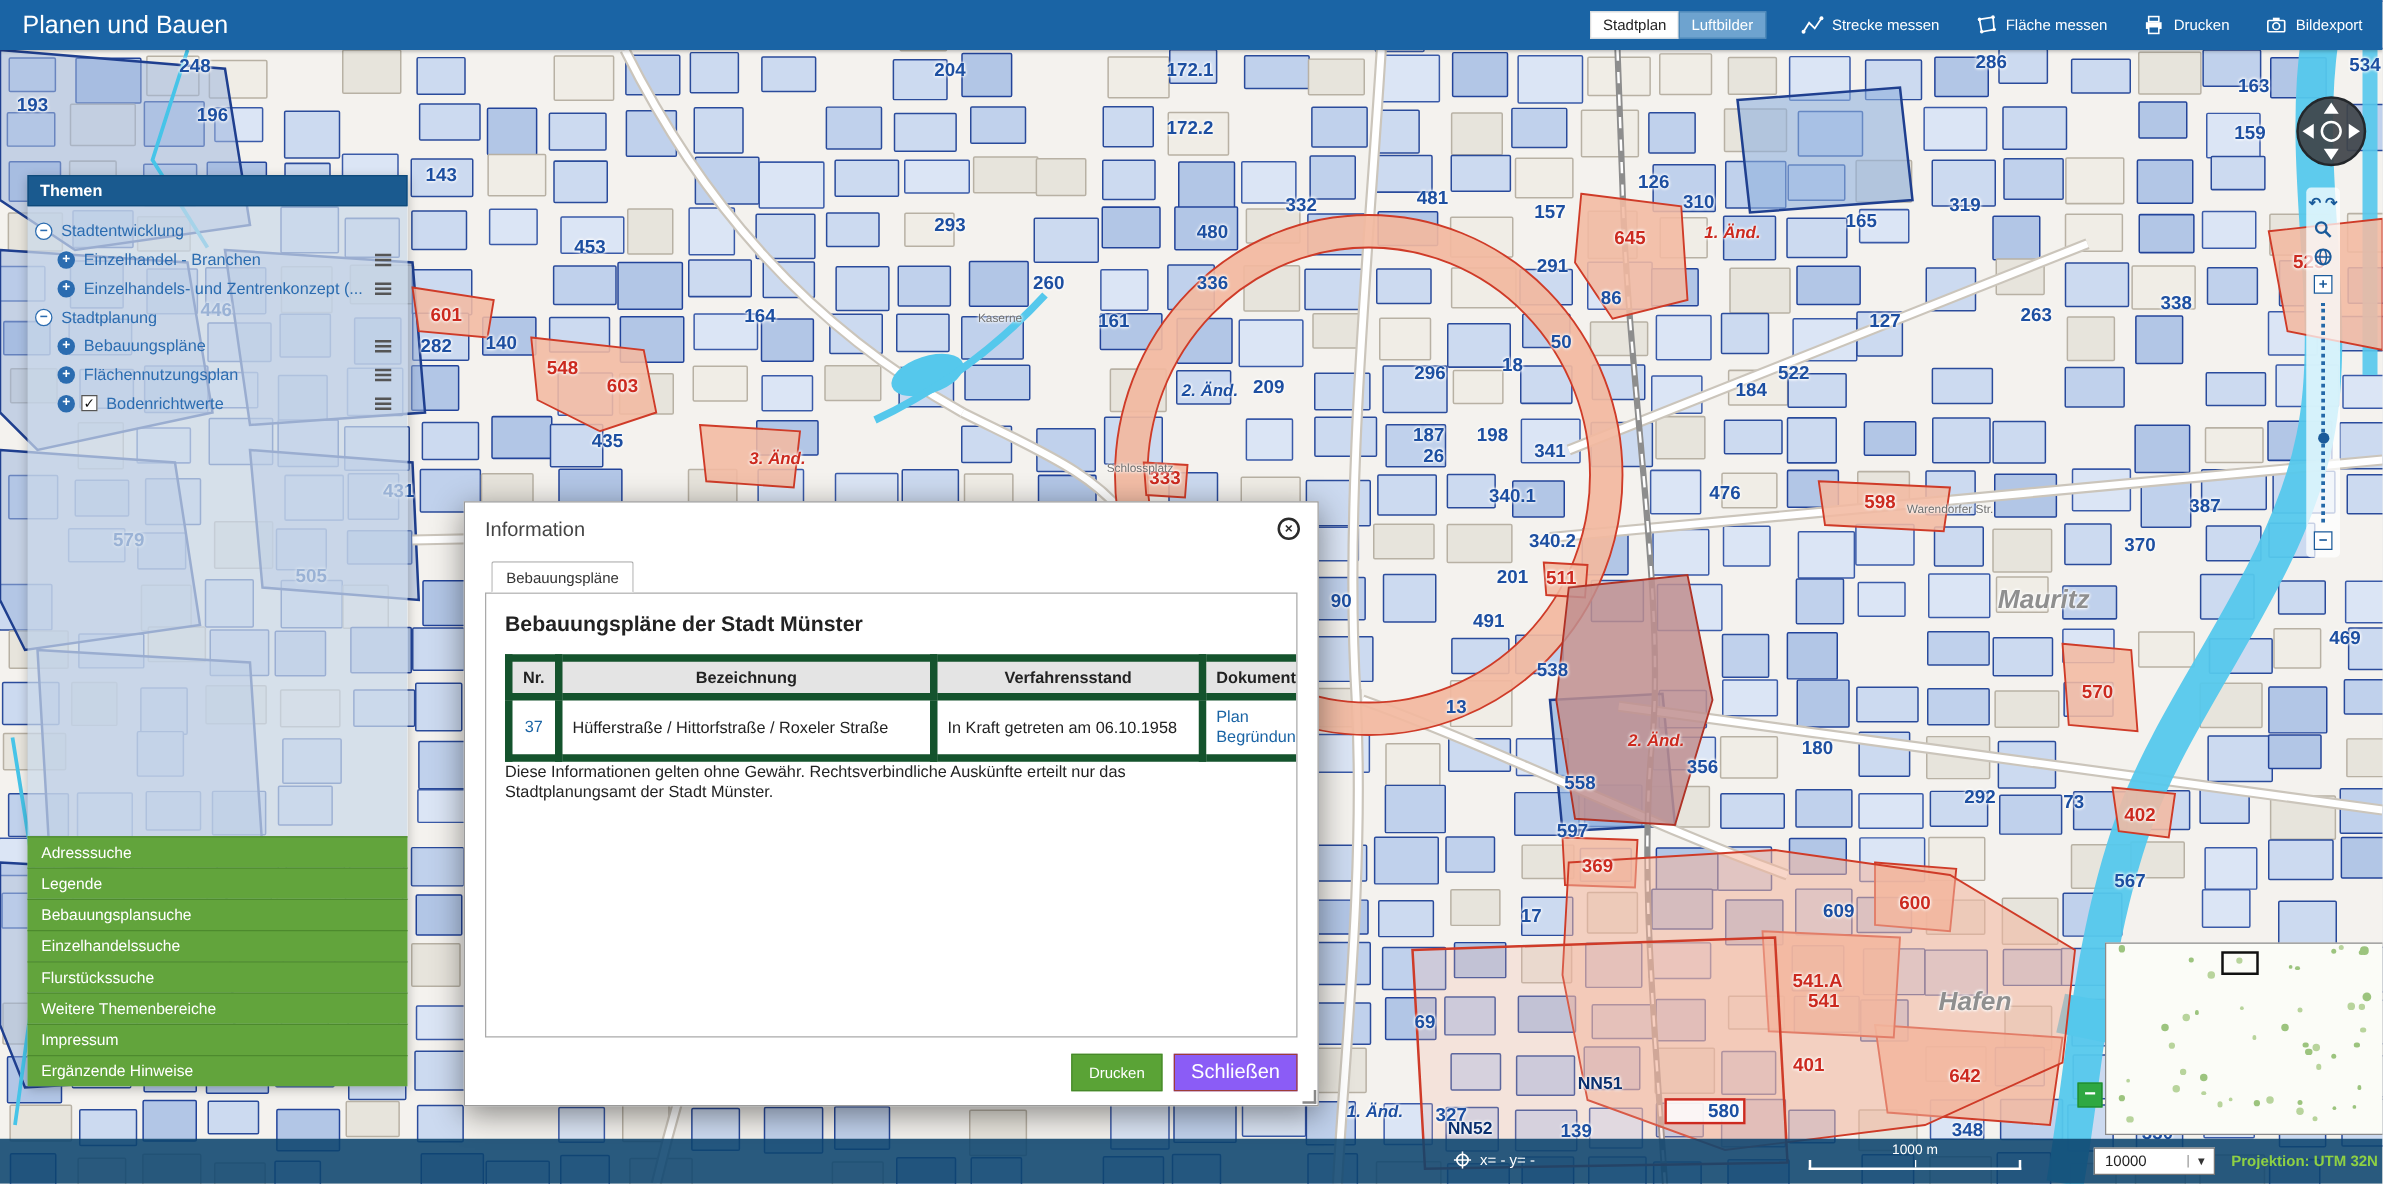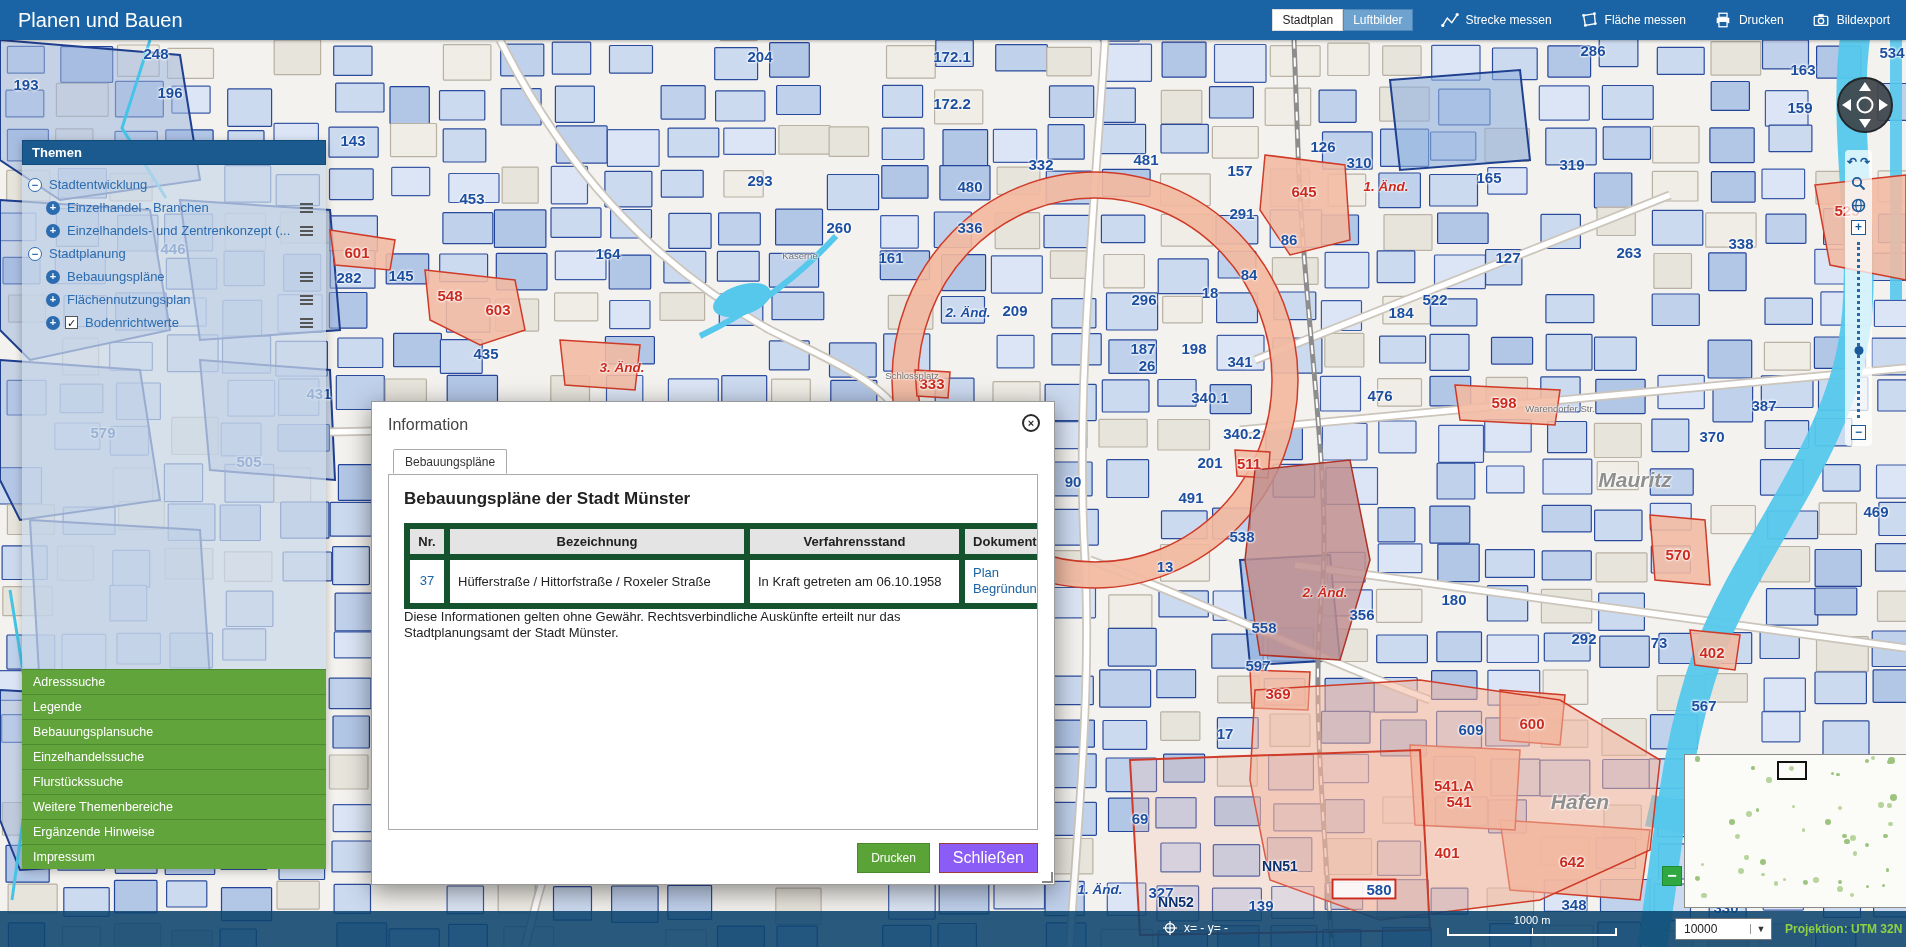--- a/index.html
+++ b/index.html
@@ -918,7 +918,7 @@
       <span class="mlab b" style="left: 1289px; top: 239px;">86</span>
       <span class="mlab b" style="left: 1629px; top: 252px;">263</span>
       <span class="mlab b" style="left: 1741px; top: 243px;">338</span>
-      <span class="mlab b" style="left: 401px; top: 275px;">145</span>
+      <span class="mlab b" style="left: 401px; top: 275px;">140</span>
       <span class="mlab b" style="left: 608px; top: 253px;">164</span>
       <span class="mlab b" style="left: 891px; top: 257px;">161</span>
       <span class="mlab b" style="left: 1015px; top: 310px;">209</span>

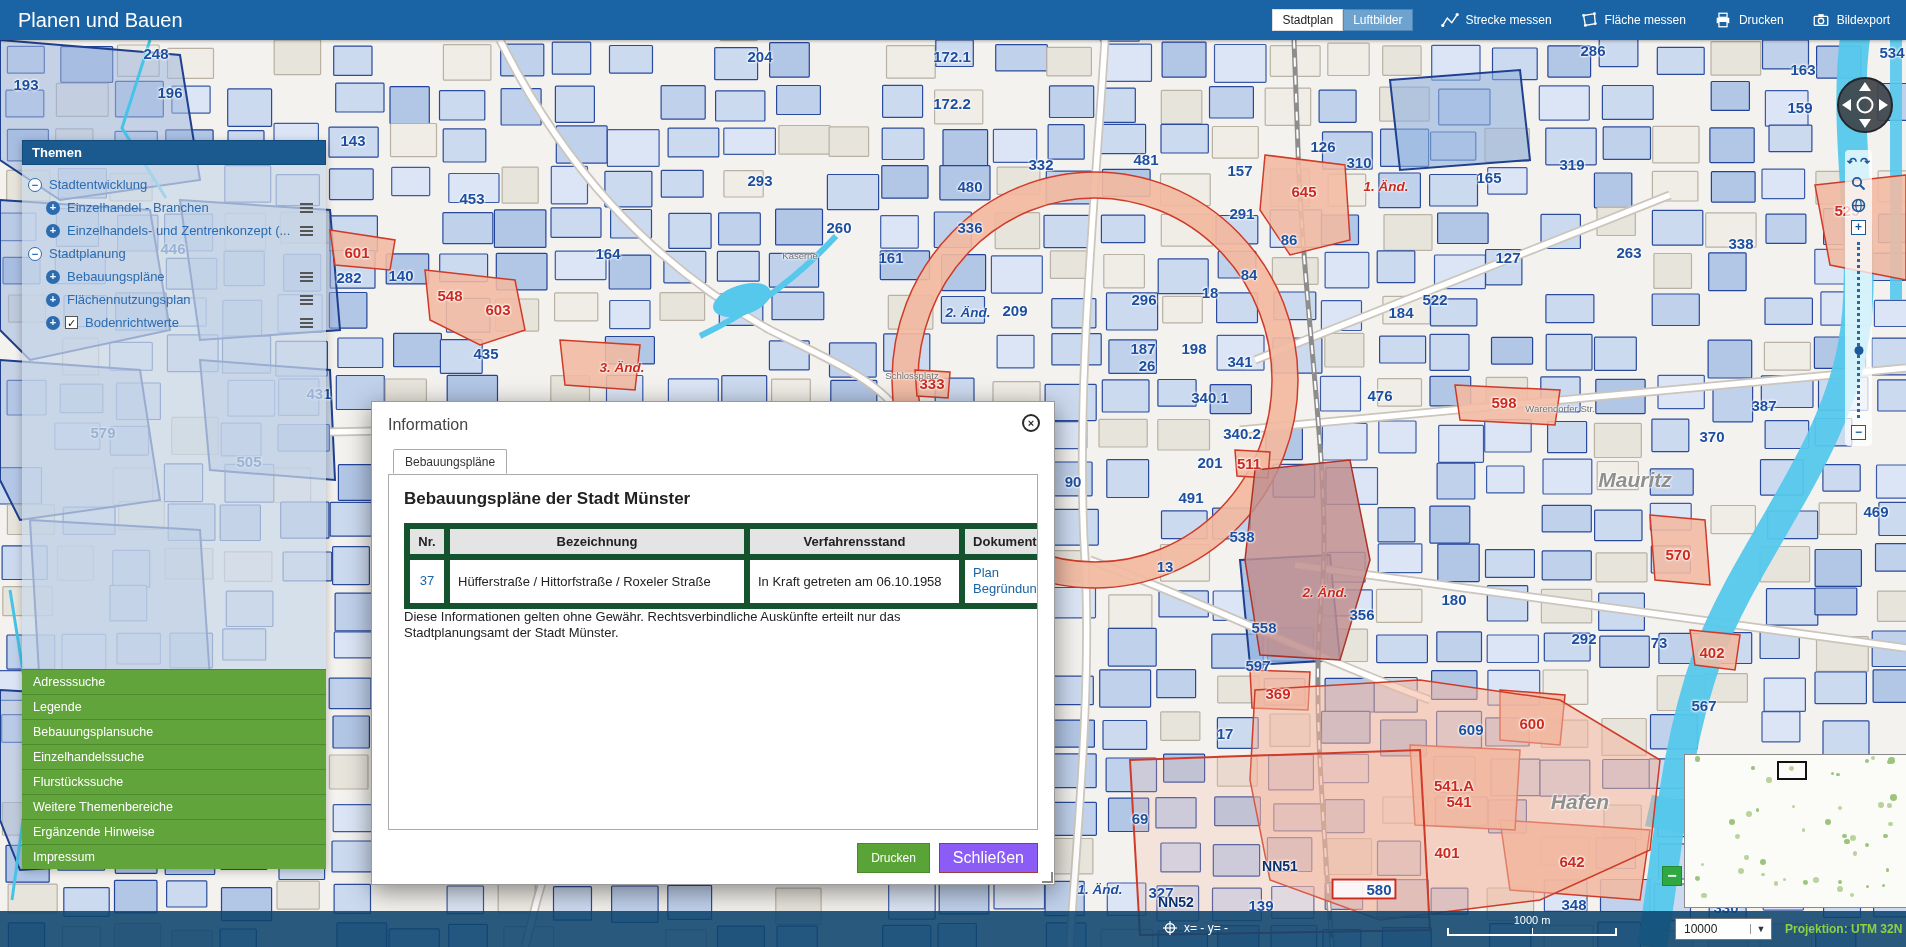--- a/index.html
+++ b/index.html
@@ -925,7 +925,7 @@
       <span class="mlab bi" style="left: 968px; top: 312px;">2. Änd.</span>
       <span class="mlab b" style="left: 1144px; top: 299px;">296</span>
       <span class="mlab b" style="left: 1210px; top: 292px;">18</span>
-      <span class="mlab b" style="left: 1249px; top: 274px;">84</span>
+      <span class="mlab b" style="left: 1249px; top: 274px;">50</span>
       <span class="mlab b" style="left: 1508px; top: 257px;">127</span>
       <span class="mlab b" style="left: 1435px; top: 299px;">522</span>
       <span class="mlab b" style="left: 1401px; top: 312px;">184</span>

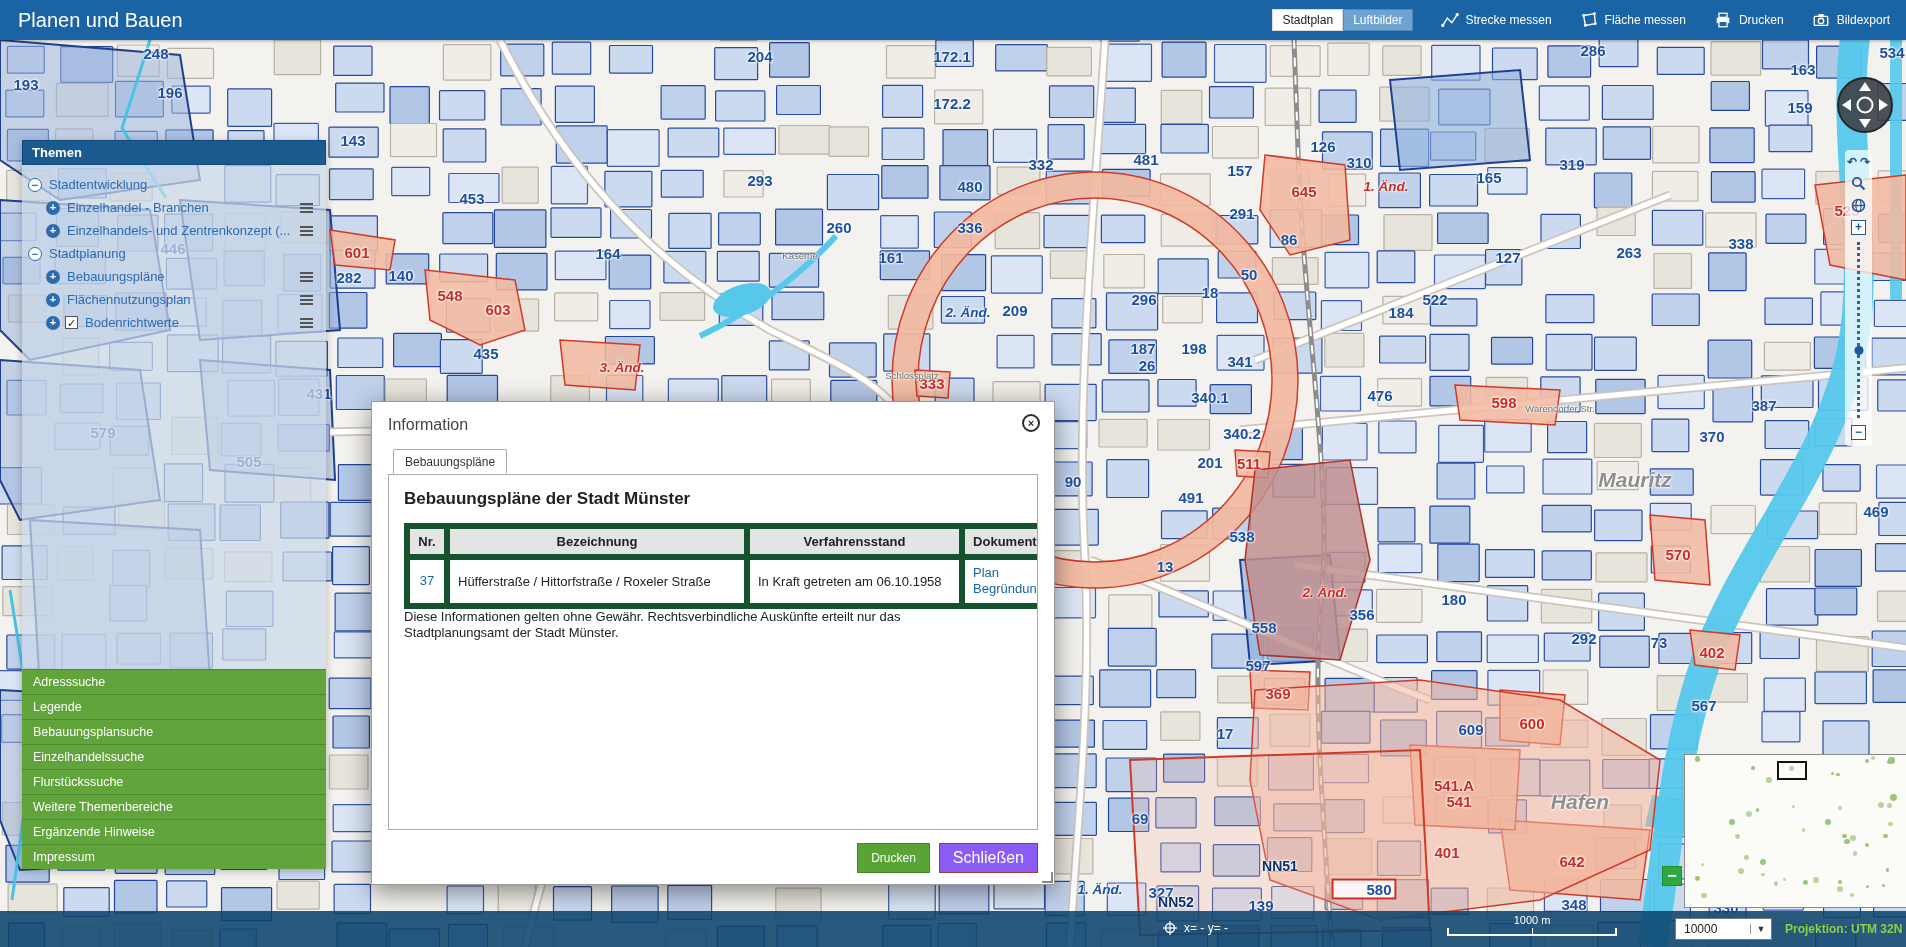--- a/index.html
+++ b/index.html
@@ -1093,8 +1093,8 @@
       <div class="mitem">Einzelhandelssuche</div>
       <div class="mitem">Flurstückssuche</div>
       <div class="mitem">Weitere Themenbereiche</div>
+      <div class="mitem">Impressum</div>
       <div class="mitem">Ergänzende Hinweise</div>
-      <div class="mitem">Impressum</div>
     </div>
 </aside>
 

